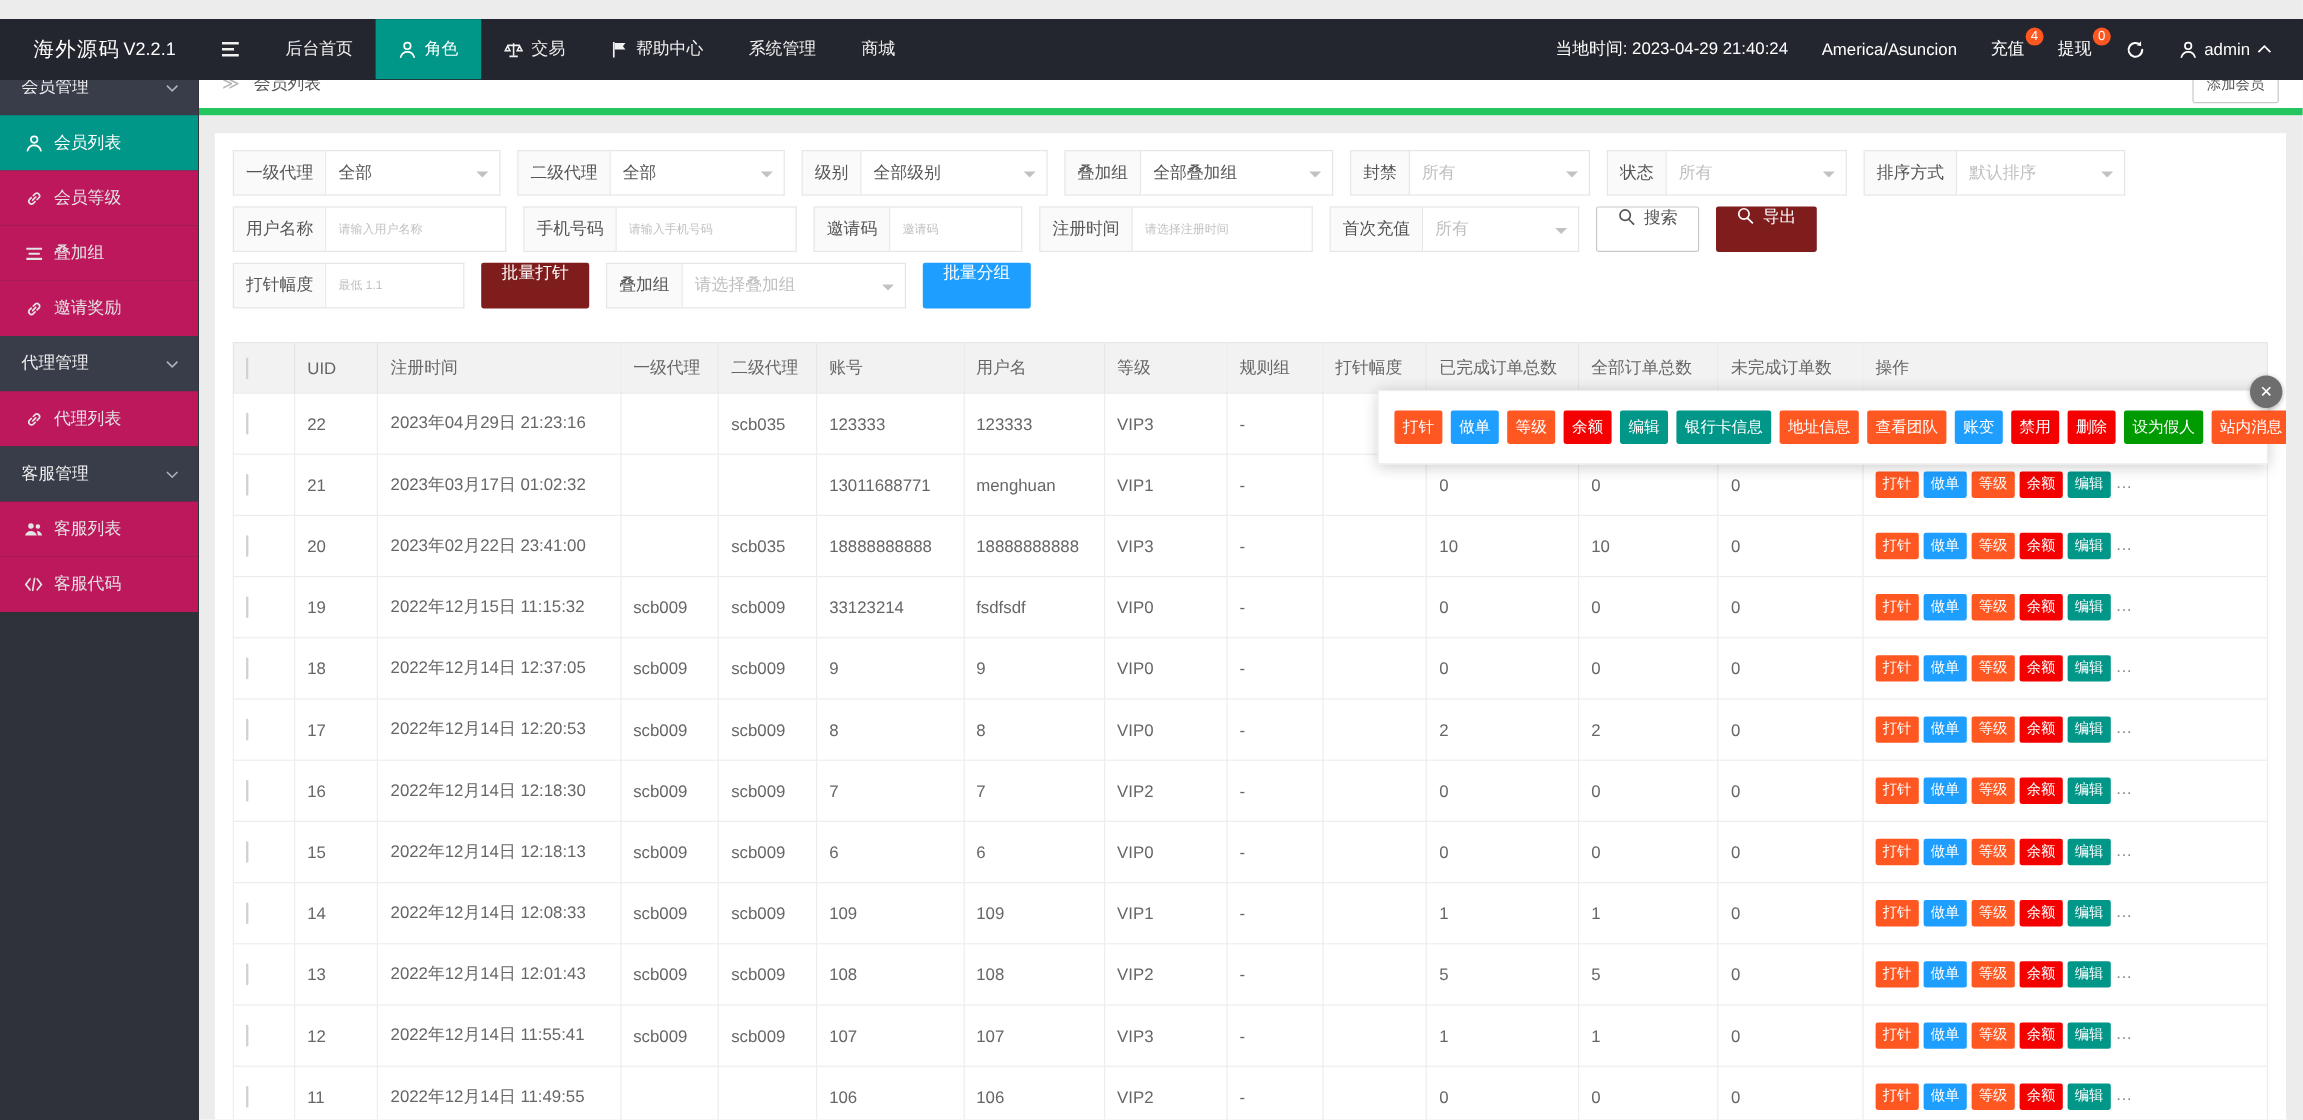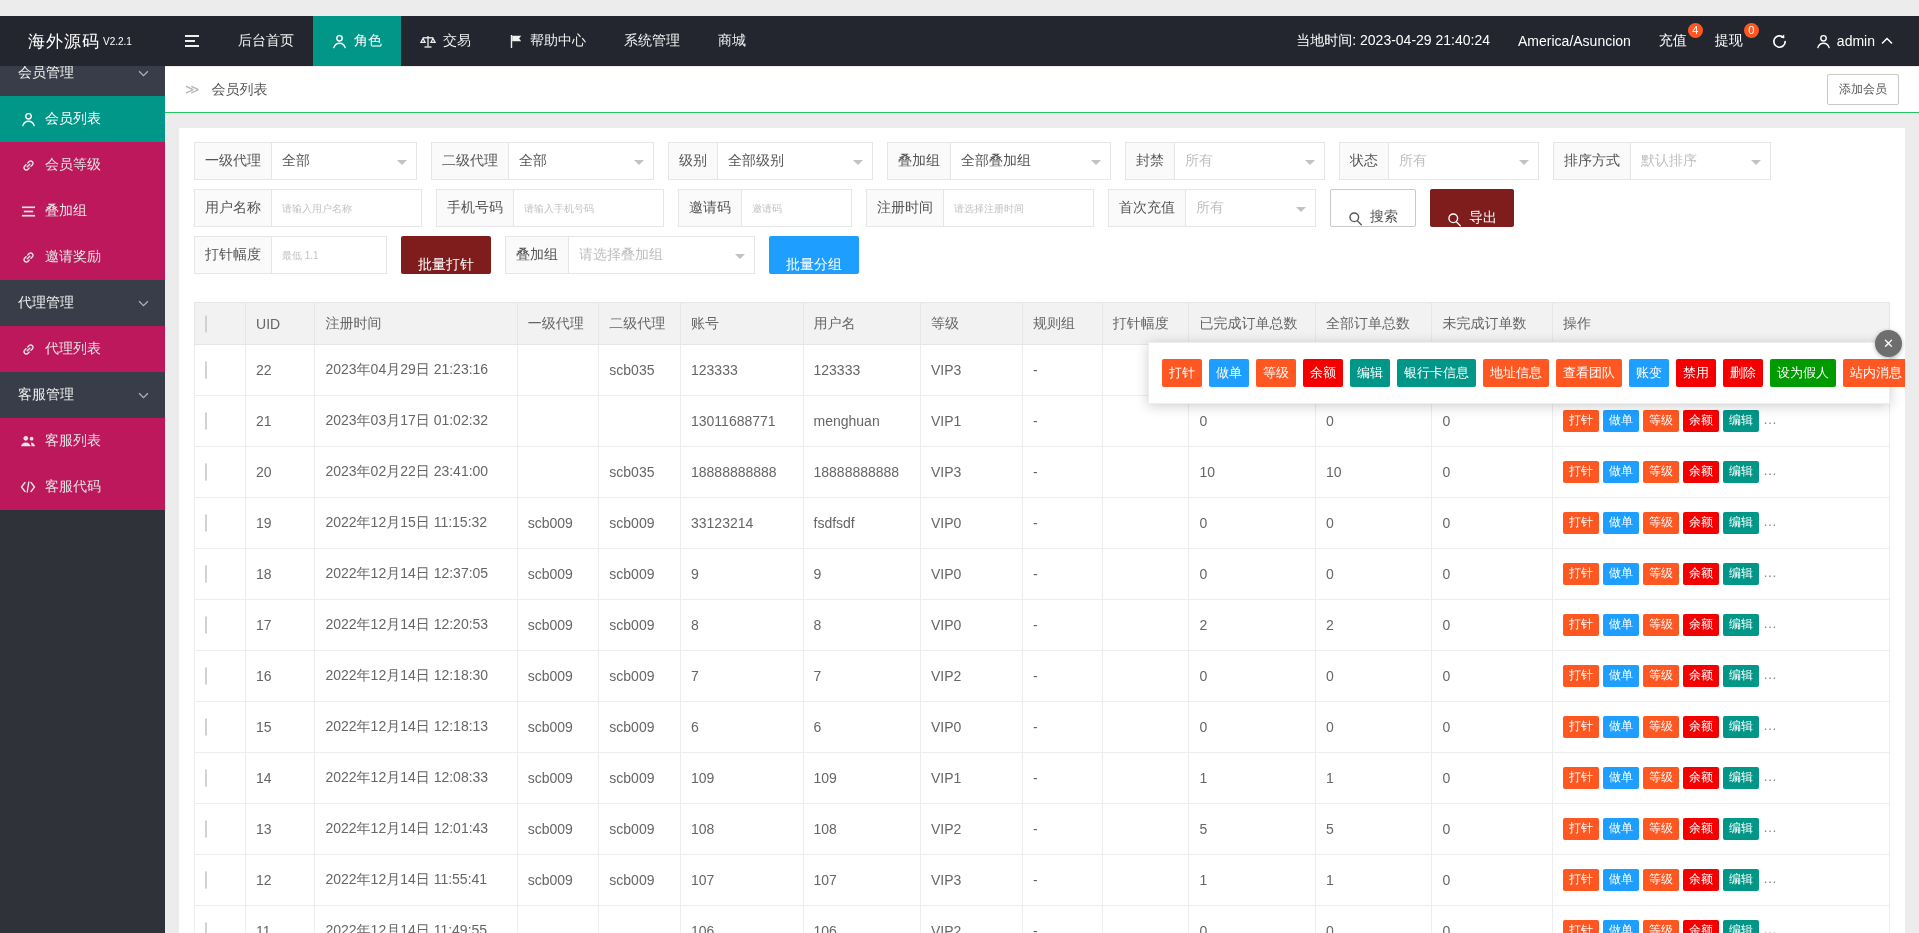--- a/index.html
+++ b/index.html
@@ -14,7 +14,7 @@
     background:#23262e; display:flex; align-items:stretch; z-index:100; }
   .logo { width:165px; display:flex; align-items:center; padding-left:28px; color:#fff; }
   .logo .brand { font-size:17px; letter-spacing:1px; }
-  .logo sup { font-size:10px; margin-left:3px; color:#fff; }
+  .logo sup { font-size:15px; margin-left:3px; color:#fff; }
   .nav-items { display:flex; align-items:stretch; }
   .nav-item { display:flex; align-items:center; gap:7px; padding:0 19px;
     color:#f0f0f0; font-size:14px; cursor:pointer; }

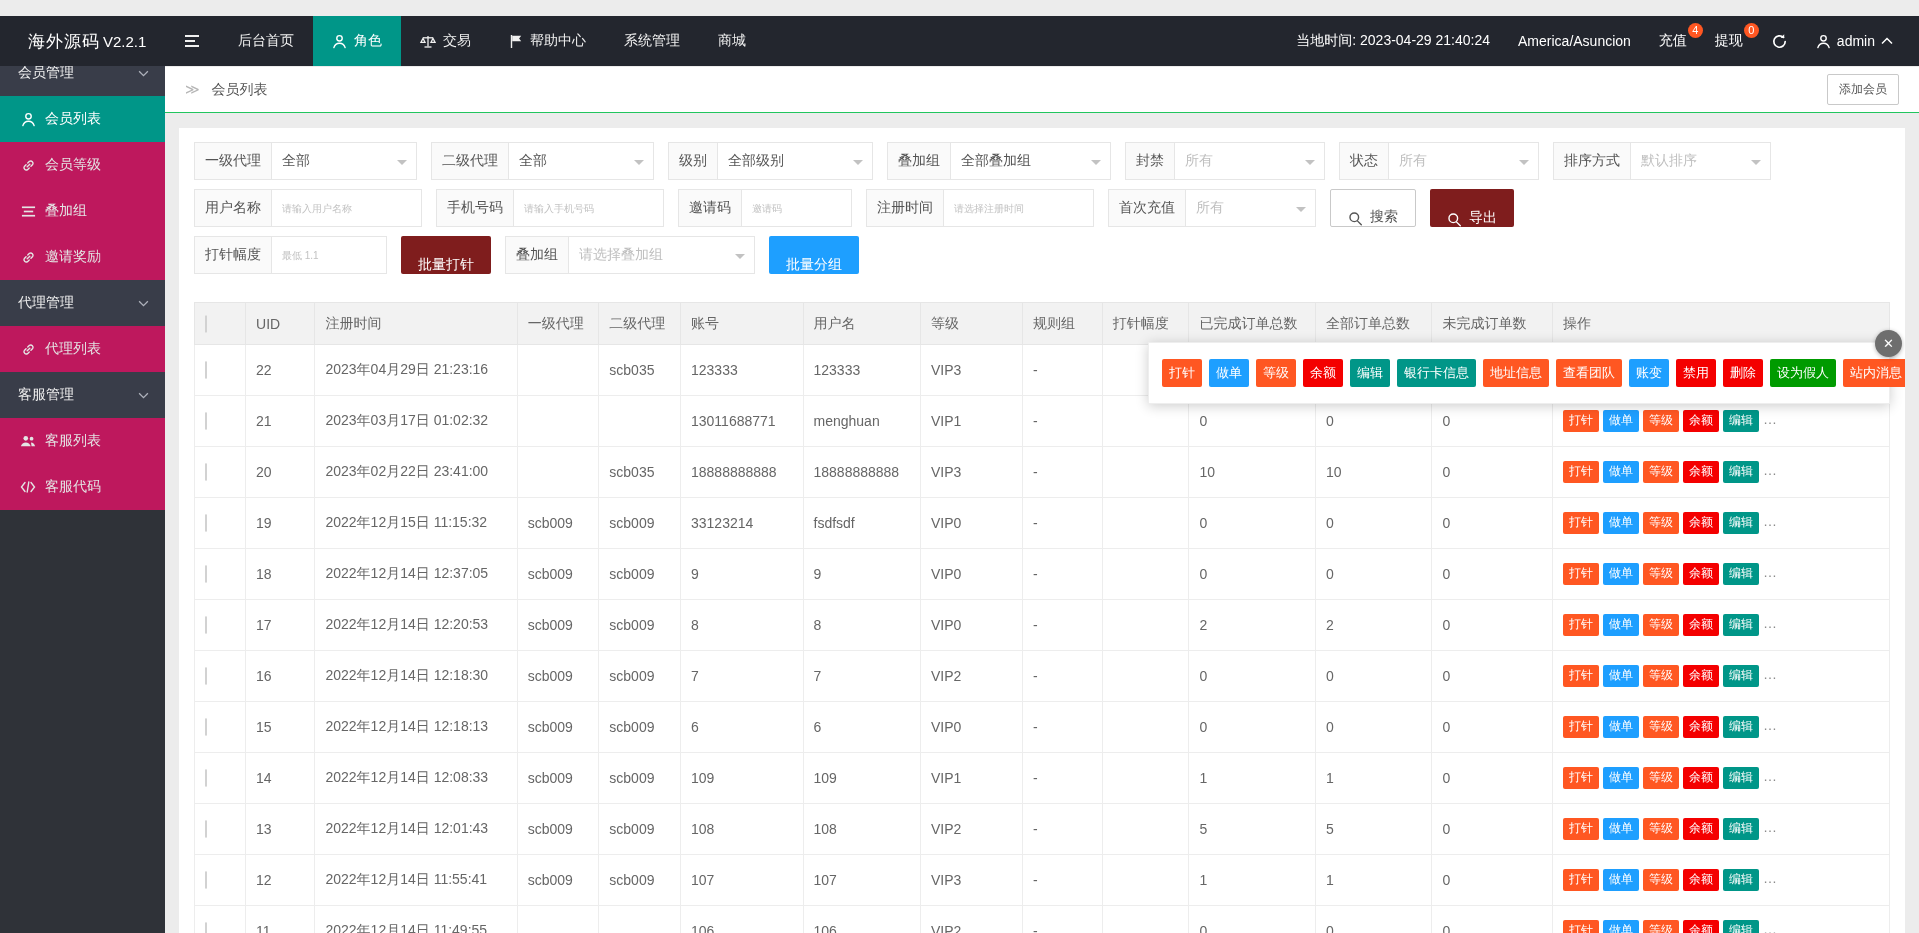--- a/index.html
+++ b/index.html
@@ -39,8 +39,8 @@
   .side-item.active .icon { color:#fff; }
   
   .main { margin-left:165px; padding-top:50px; height:933px; }
-  .breadcrumb-bar { height:46px; background:#fff; border-bottom:1px solid #22c55e;
-    display:flex; align-items:center; justify-content:space-between; padding:4px 20px;margin-top:17px; }
+  .breadcrumb-bar { height:46px; background:#fff; border-bottom:6px solid #22c55e;
+    display:flex; align-items:center; justify-content:space-between; padding:4px 20px; }
   .crumb { color:#999; font-size:14px; }
   .crumb .gg { font-size:14px; margin-right:8px; color:#b5b5b5; }
   .crumb .cur { color:#555; }

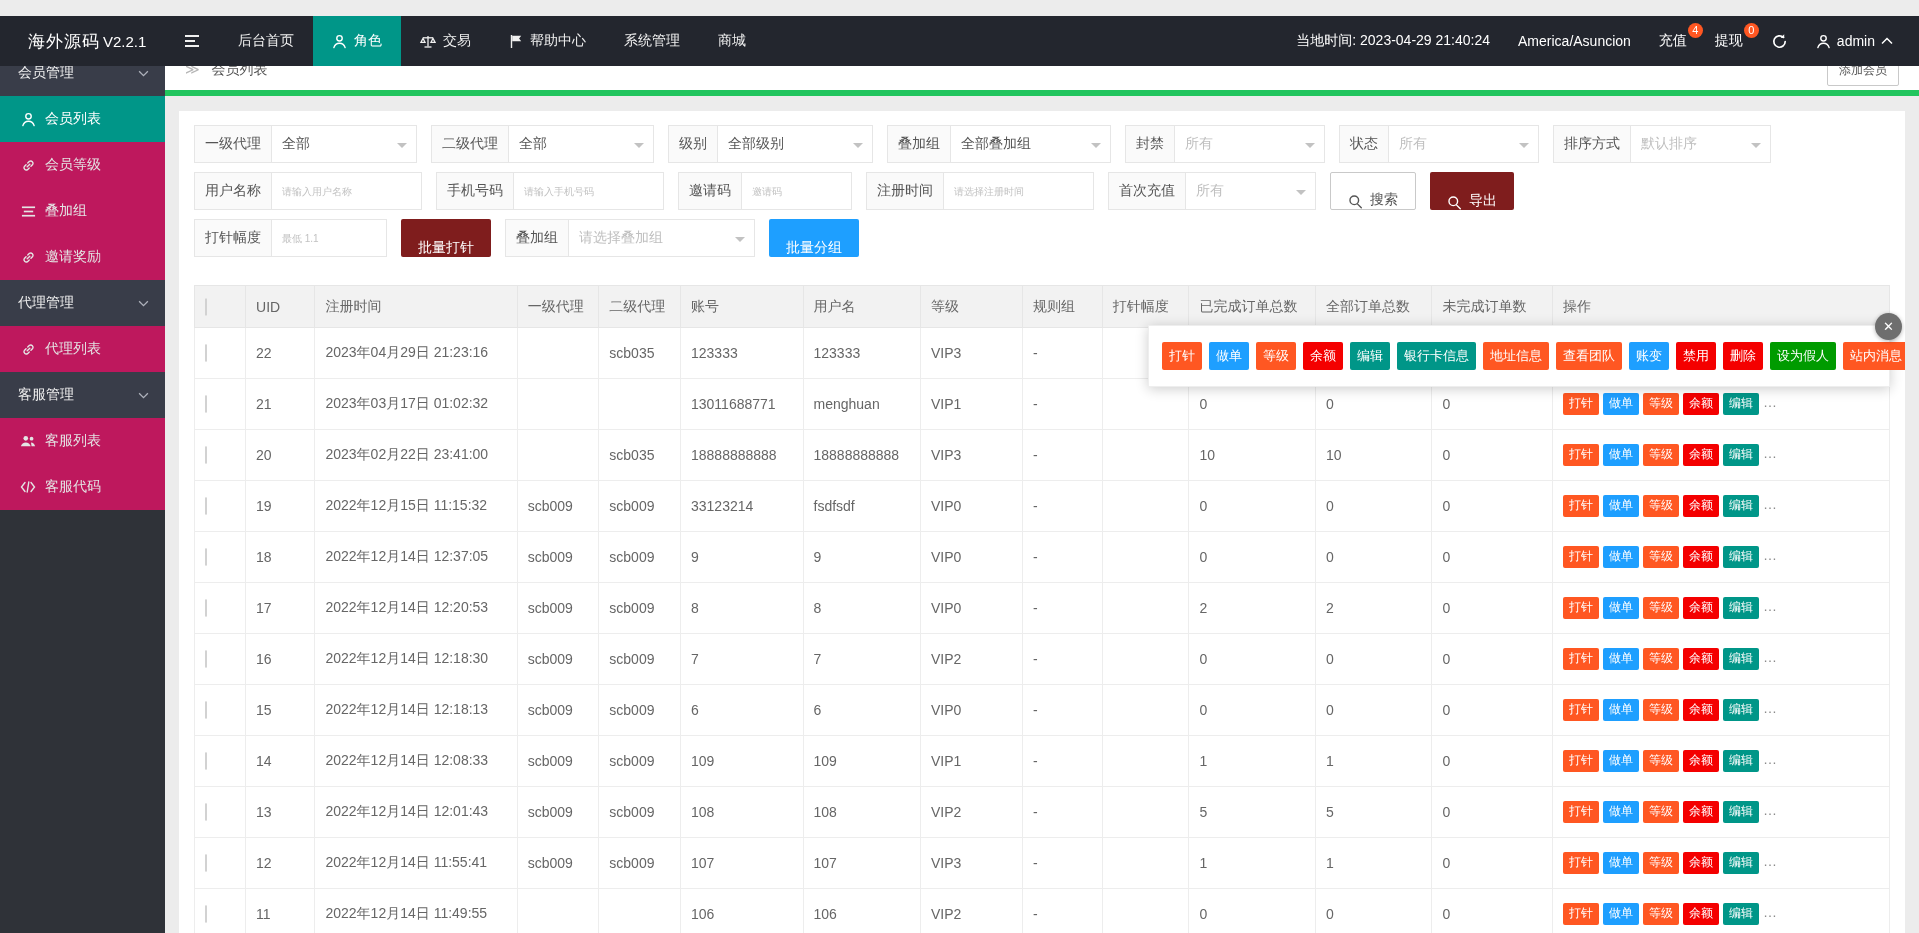--- a/index.html
+++ b/index.html
@@ -62,7 +62,7 @@
     color:#333; outline:none; height:38px; }
   .finput::placeholder { color:#c2c2c2; }
   .btn { height:38px; border:none; border-radius:2px; font-size:14px; color:#fff;
-    padding:0 17px; display:inline-flex; align-items:flex-end; gap:7px; cursor:pointer; white-space:nowrap; }
+    padding:0 17px; display:inline-flex; align-items:flex-start; gap:7px; cursor:pointer; white-space:nowrap; }
   .btn-plain { background:#fff; border:1px solid #c9c9c9; color:#555; }
   .btn-orange { background:#7f1d1d; }
   .btn-blue { background:#1e9fff; }

